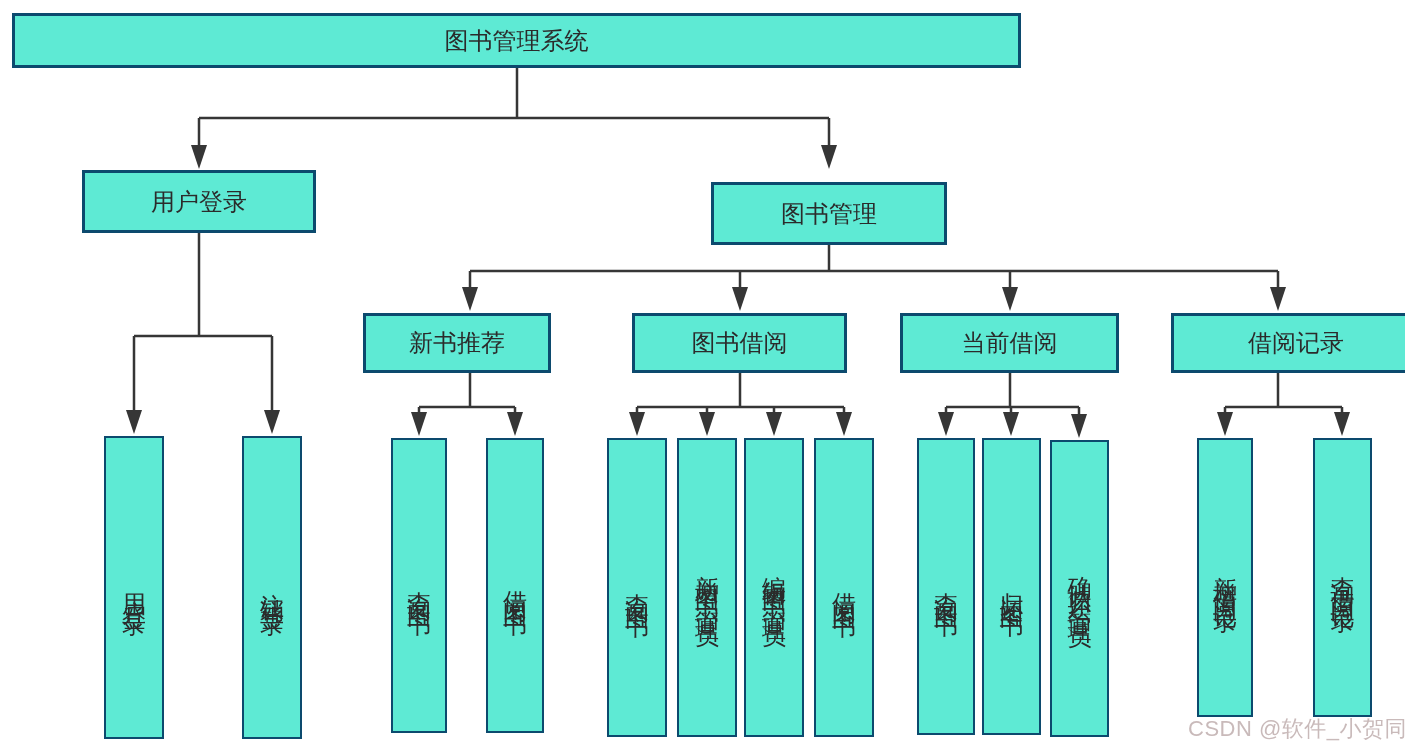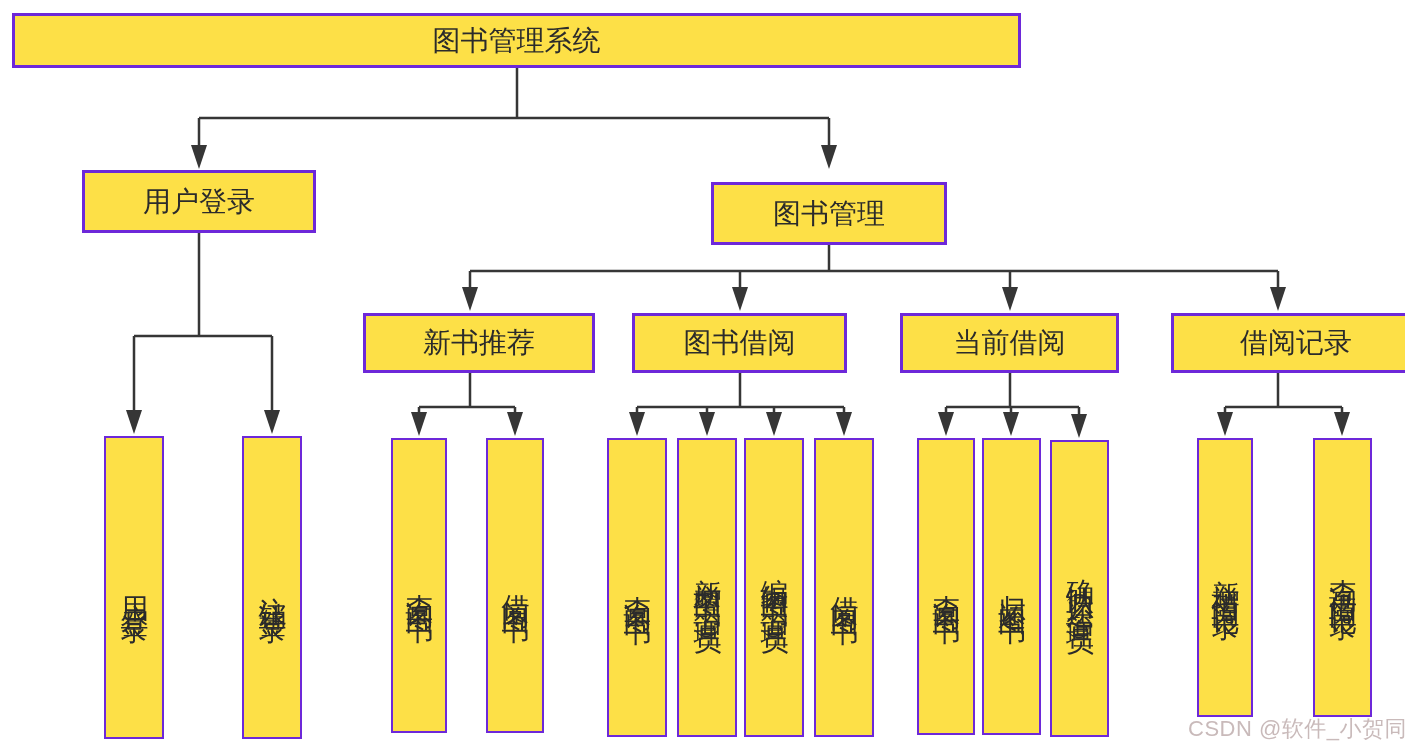--- a/index.html
+++ b/index.html
@@ -16,12 +16,12 @@
   .box {
     position: absolute;
     box-sizing: border-box;
-    background: #fde047;
-    border: 3px solid #6d28d9;
+    background: #5eead4;
+    border: 3px solid #0c4a6e;
     display: flex;
     align-items: center;
     justify-content: center;
-    font-size: 28px;
+    font-size: 24px;
     color: #2b2b2b;
     white-space: nowrap;
   }

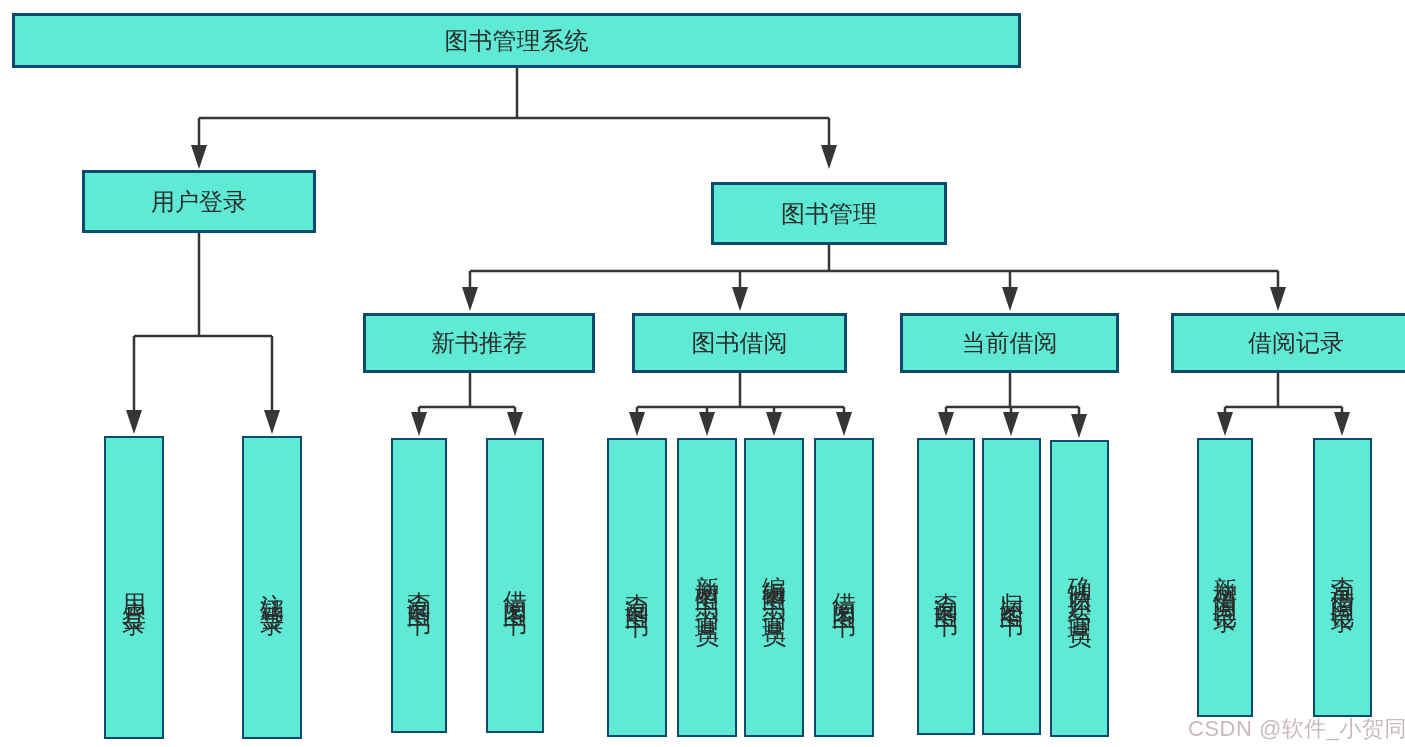--- a/index.html
+++ b/index.html
@@ -96,7 +96,7 @@
   <div class="box" style="left:82px; top:170px; width:234px; height:63px;">用户登录</div>
   <div class="box" style="left:711px; top:182px; width:236px; height:63px;">图书管理</div>
 
-  <div class="box" style="left:363px; top:313px; width:232px; height:60px;">新书推荐</div>
+  <div class="box" style="left:363px; top:313px; width:188px; height:60px;">新书推荐</div>
   <div class="box" style="left:632px; top:313px; width:215px; height:60px;">图书借阅</div>
   <div class="box" style="left:900px; top:313px; width:219px; height:60px;">当前借阅</div>
   <div class="box" style="left:1171px; top:313px; width:250px; height:60px;">借阅记录</div>

